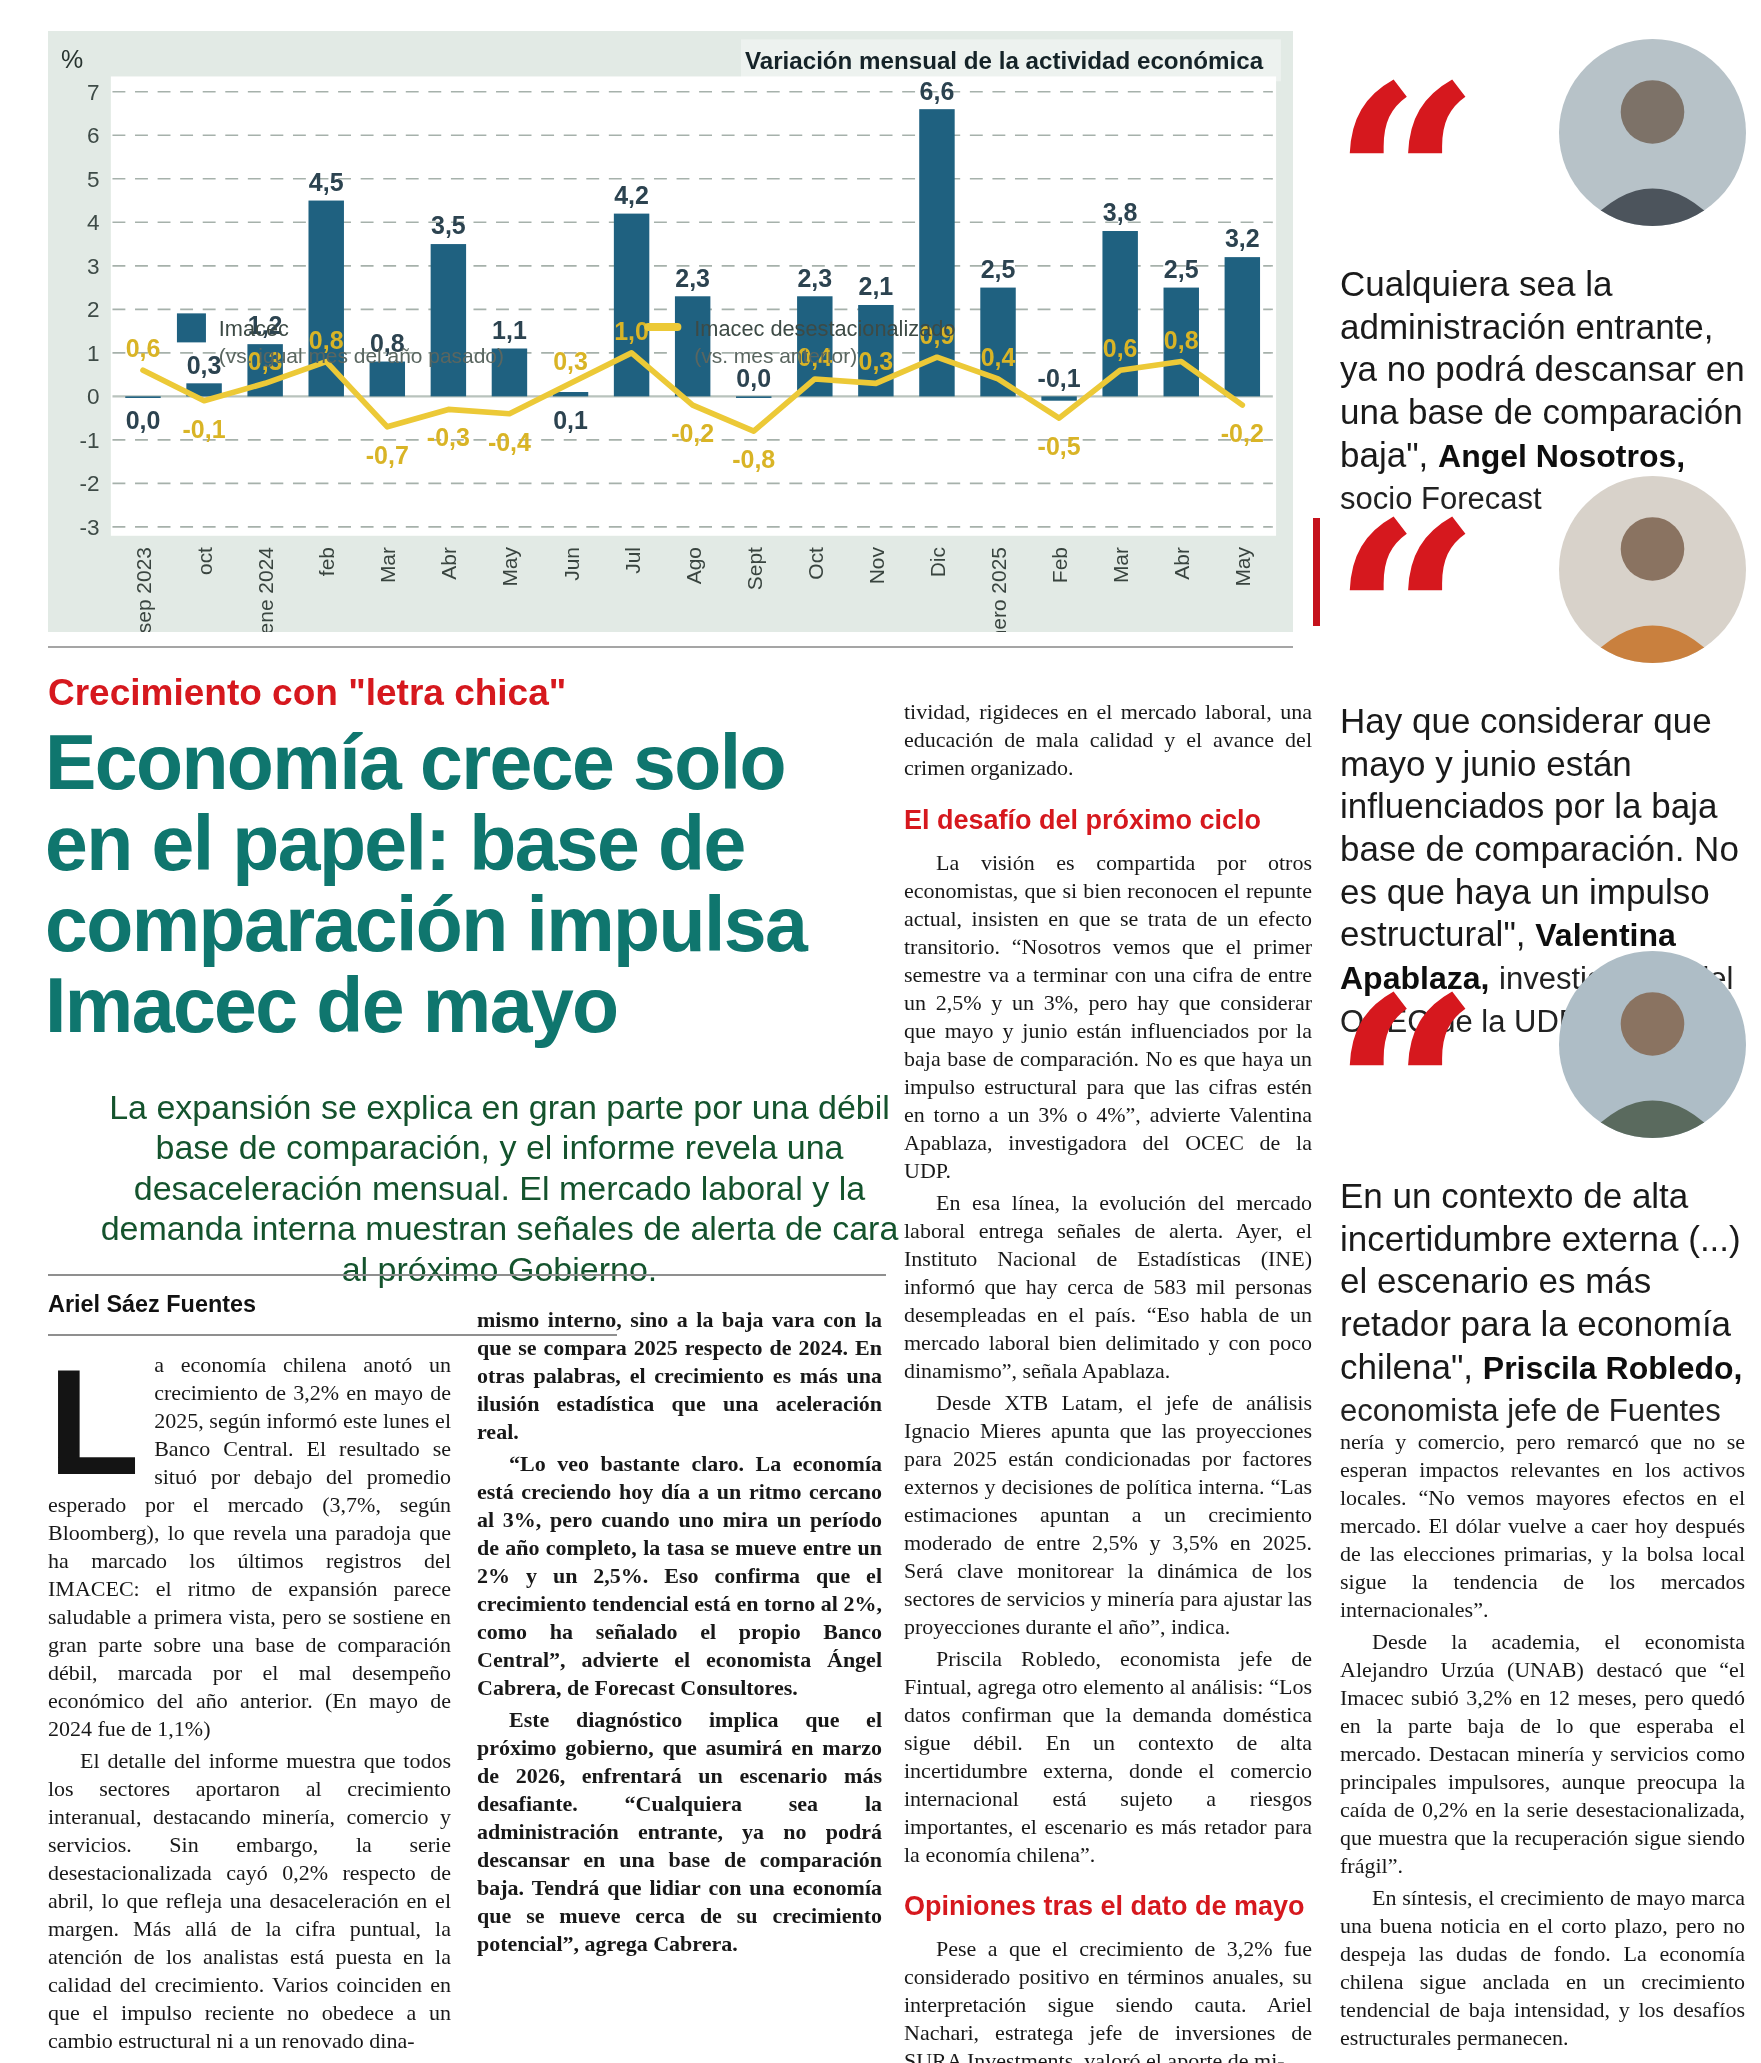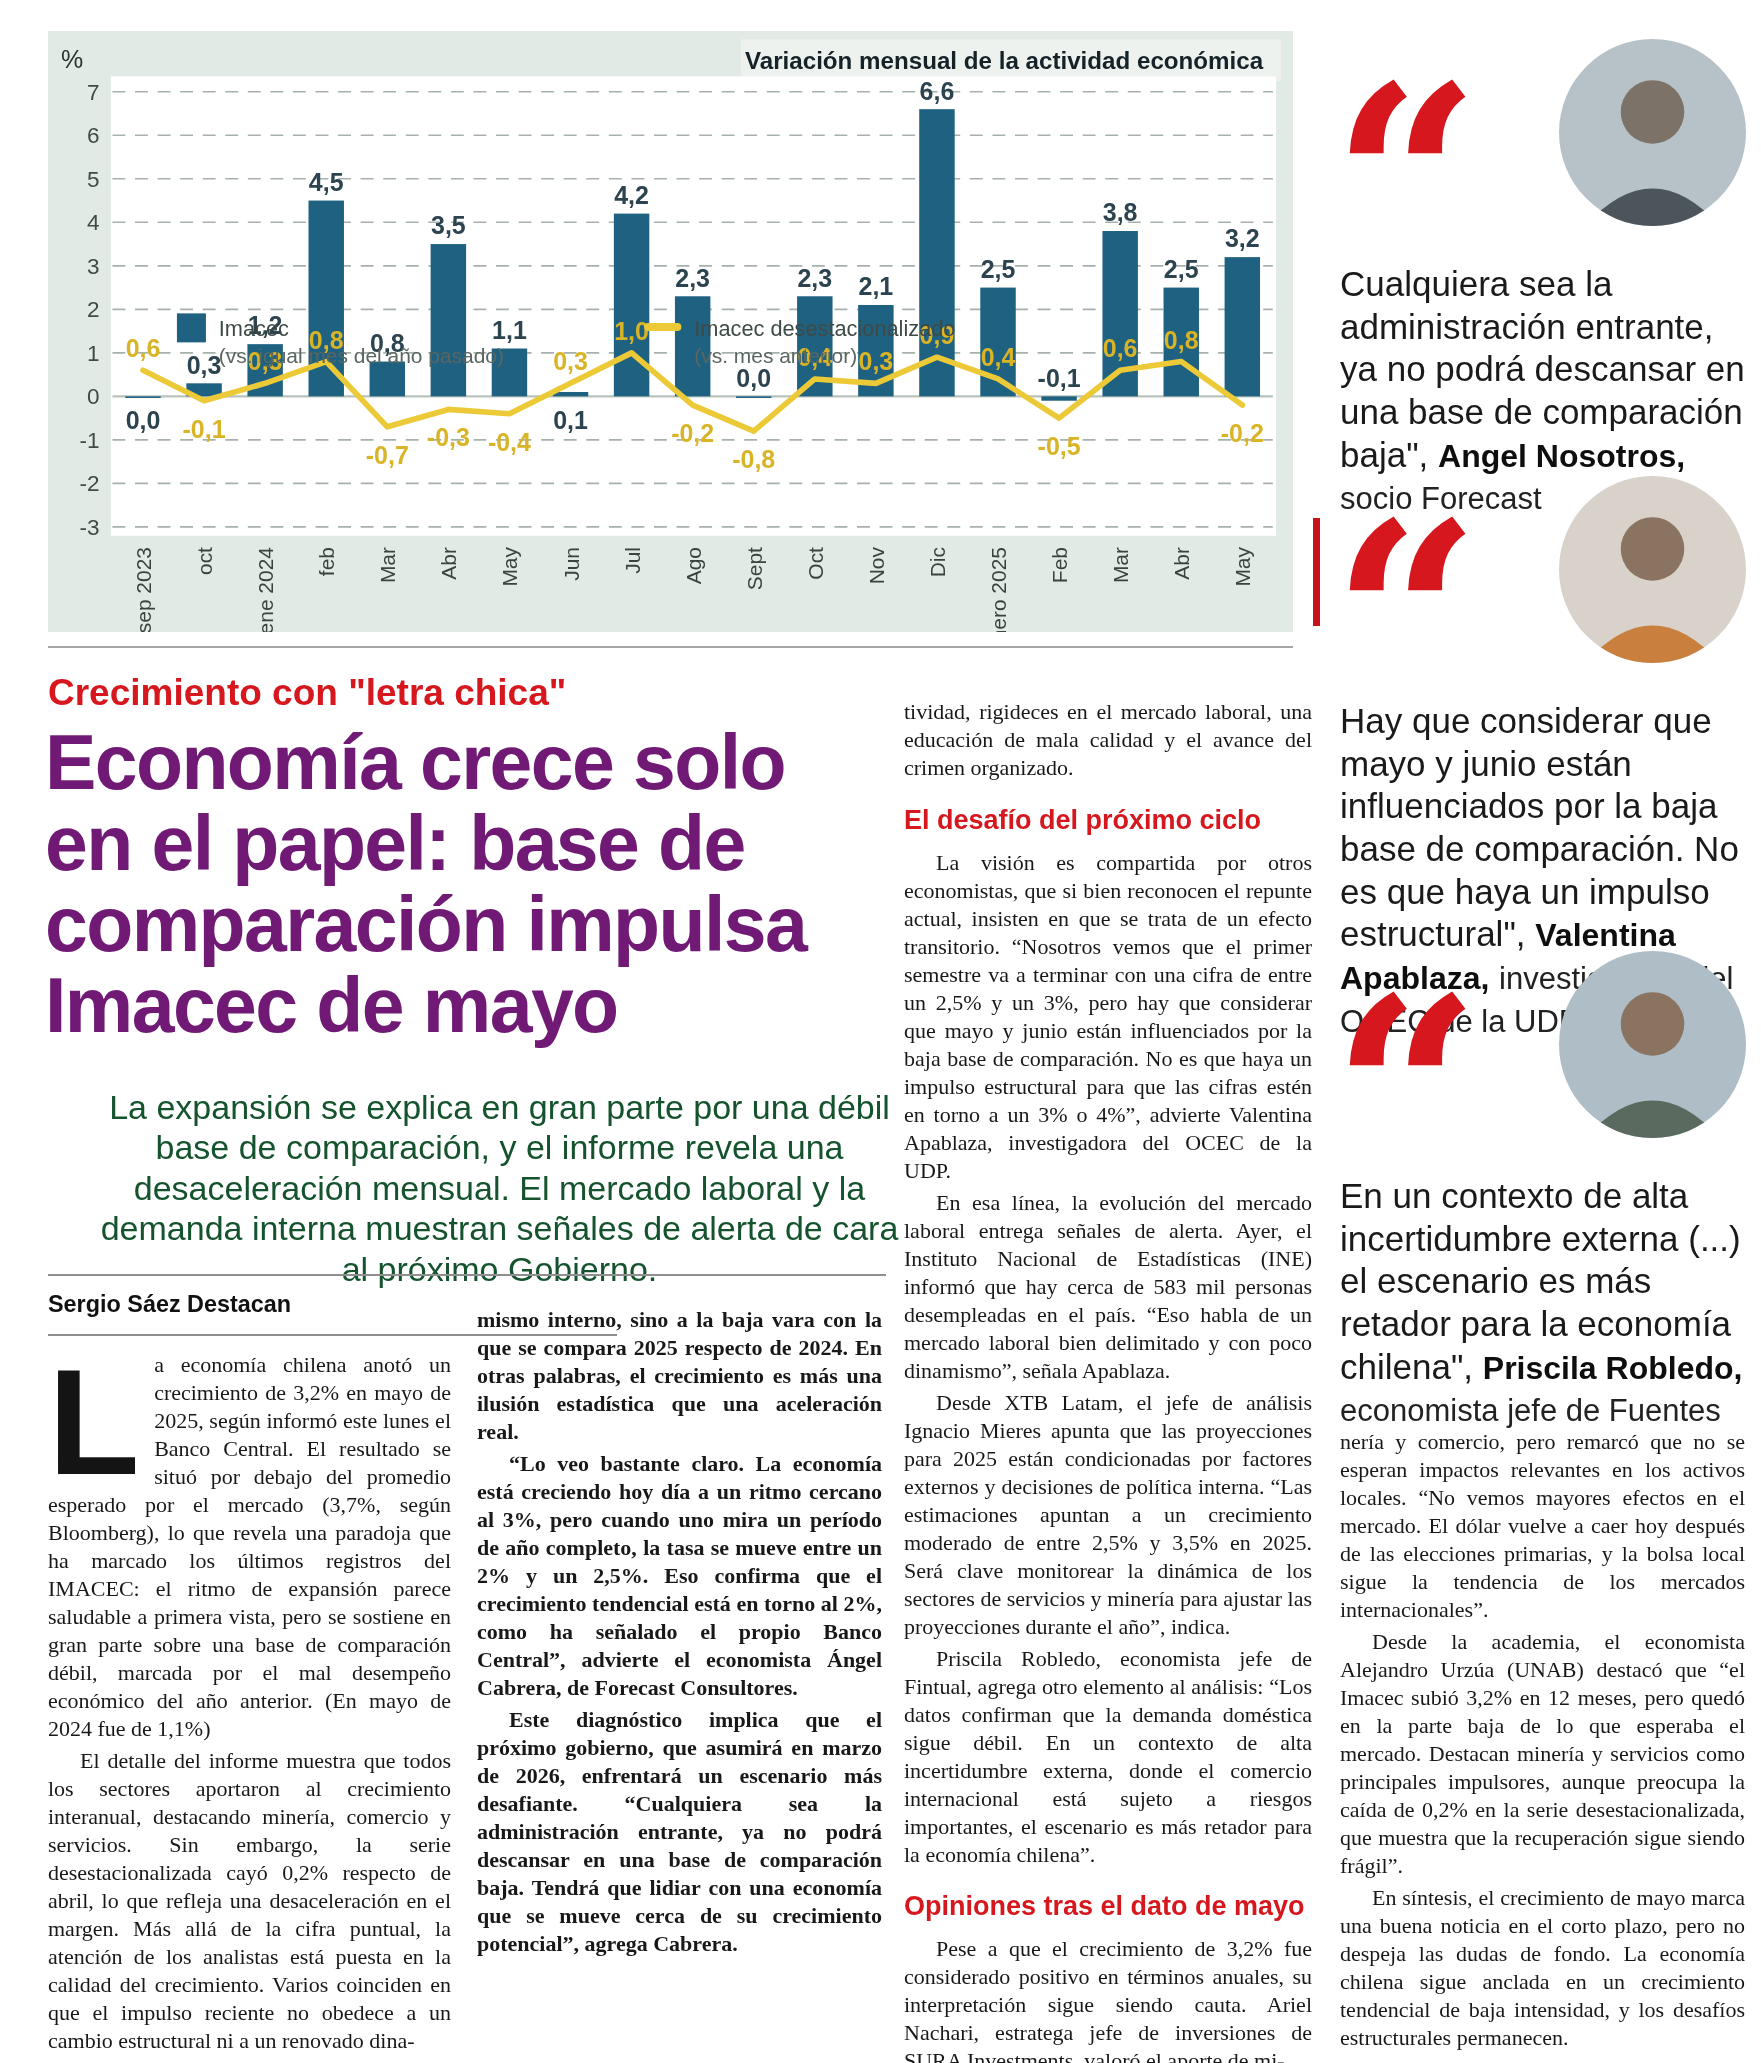--- a/index.html
+++ b/index.html
@@ -17,7 +17,7 @@
   
   .kicker{position:absolute;left:48px;top:672px;font:bold 37px "Liberation Sans",sans-serif;color:var(--red);}
   .headline{position:absolute;left:45px;top:722px;width:895px;font:bold 77px/1.05 "Liberation Sans",sans-serif;
-            letter-spacing:-1.6px;color:#701a75;white-space:pre-line;}
+            letter-spacing:-1.6px;color:#0f766e;white-space:pre-line;}
   .deck{position:absolute;left:48px;top:1087px;width:903px;font:34px/1.19 "Liberation Sans",sans-serif;
         color:#14532d;white-space:pre-line;text-align:center;}
   .byline{position:absolute;left:48px;top:1291px;font:bold 23.4px "Liberation Sans",sans-serif;color:#111;}

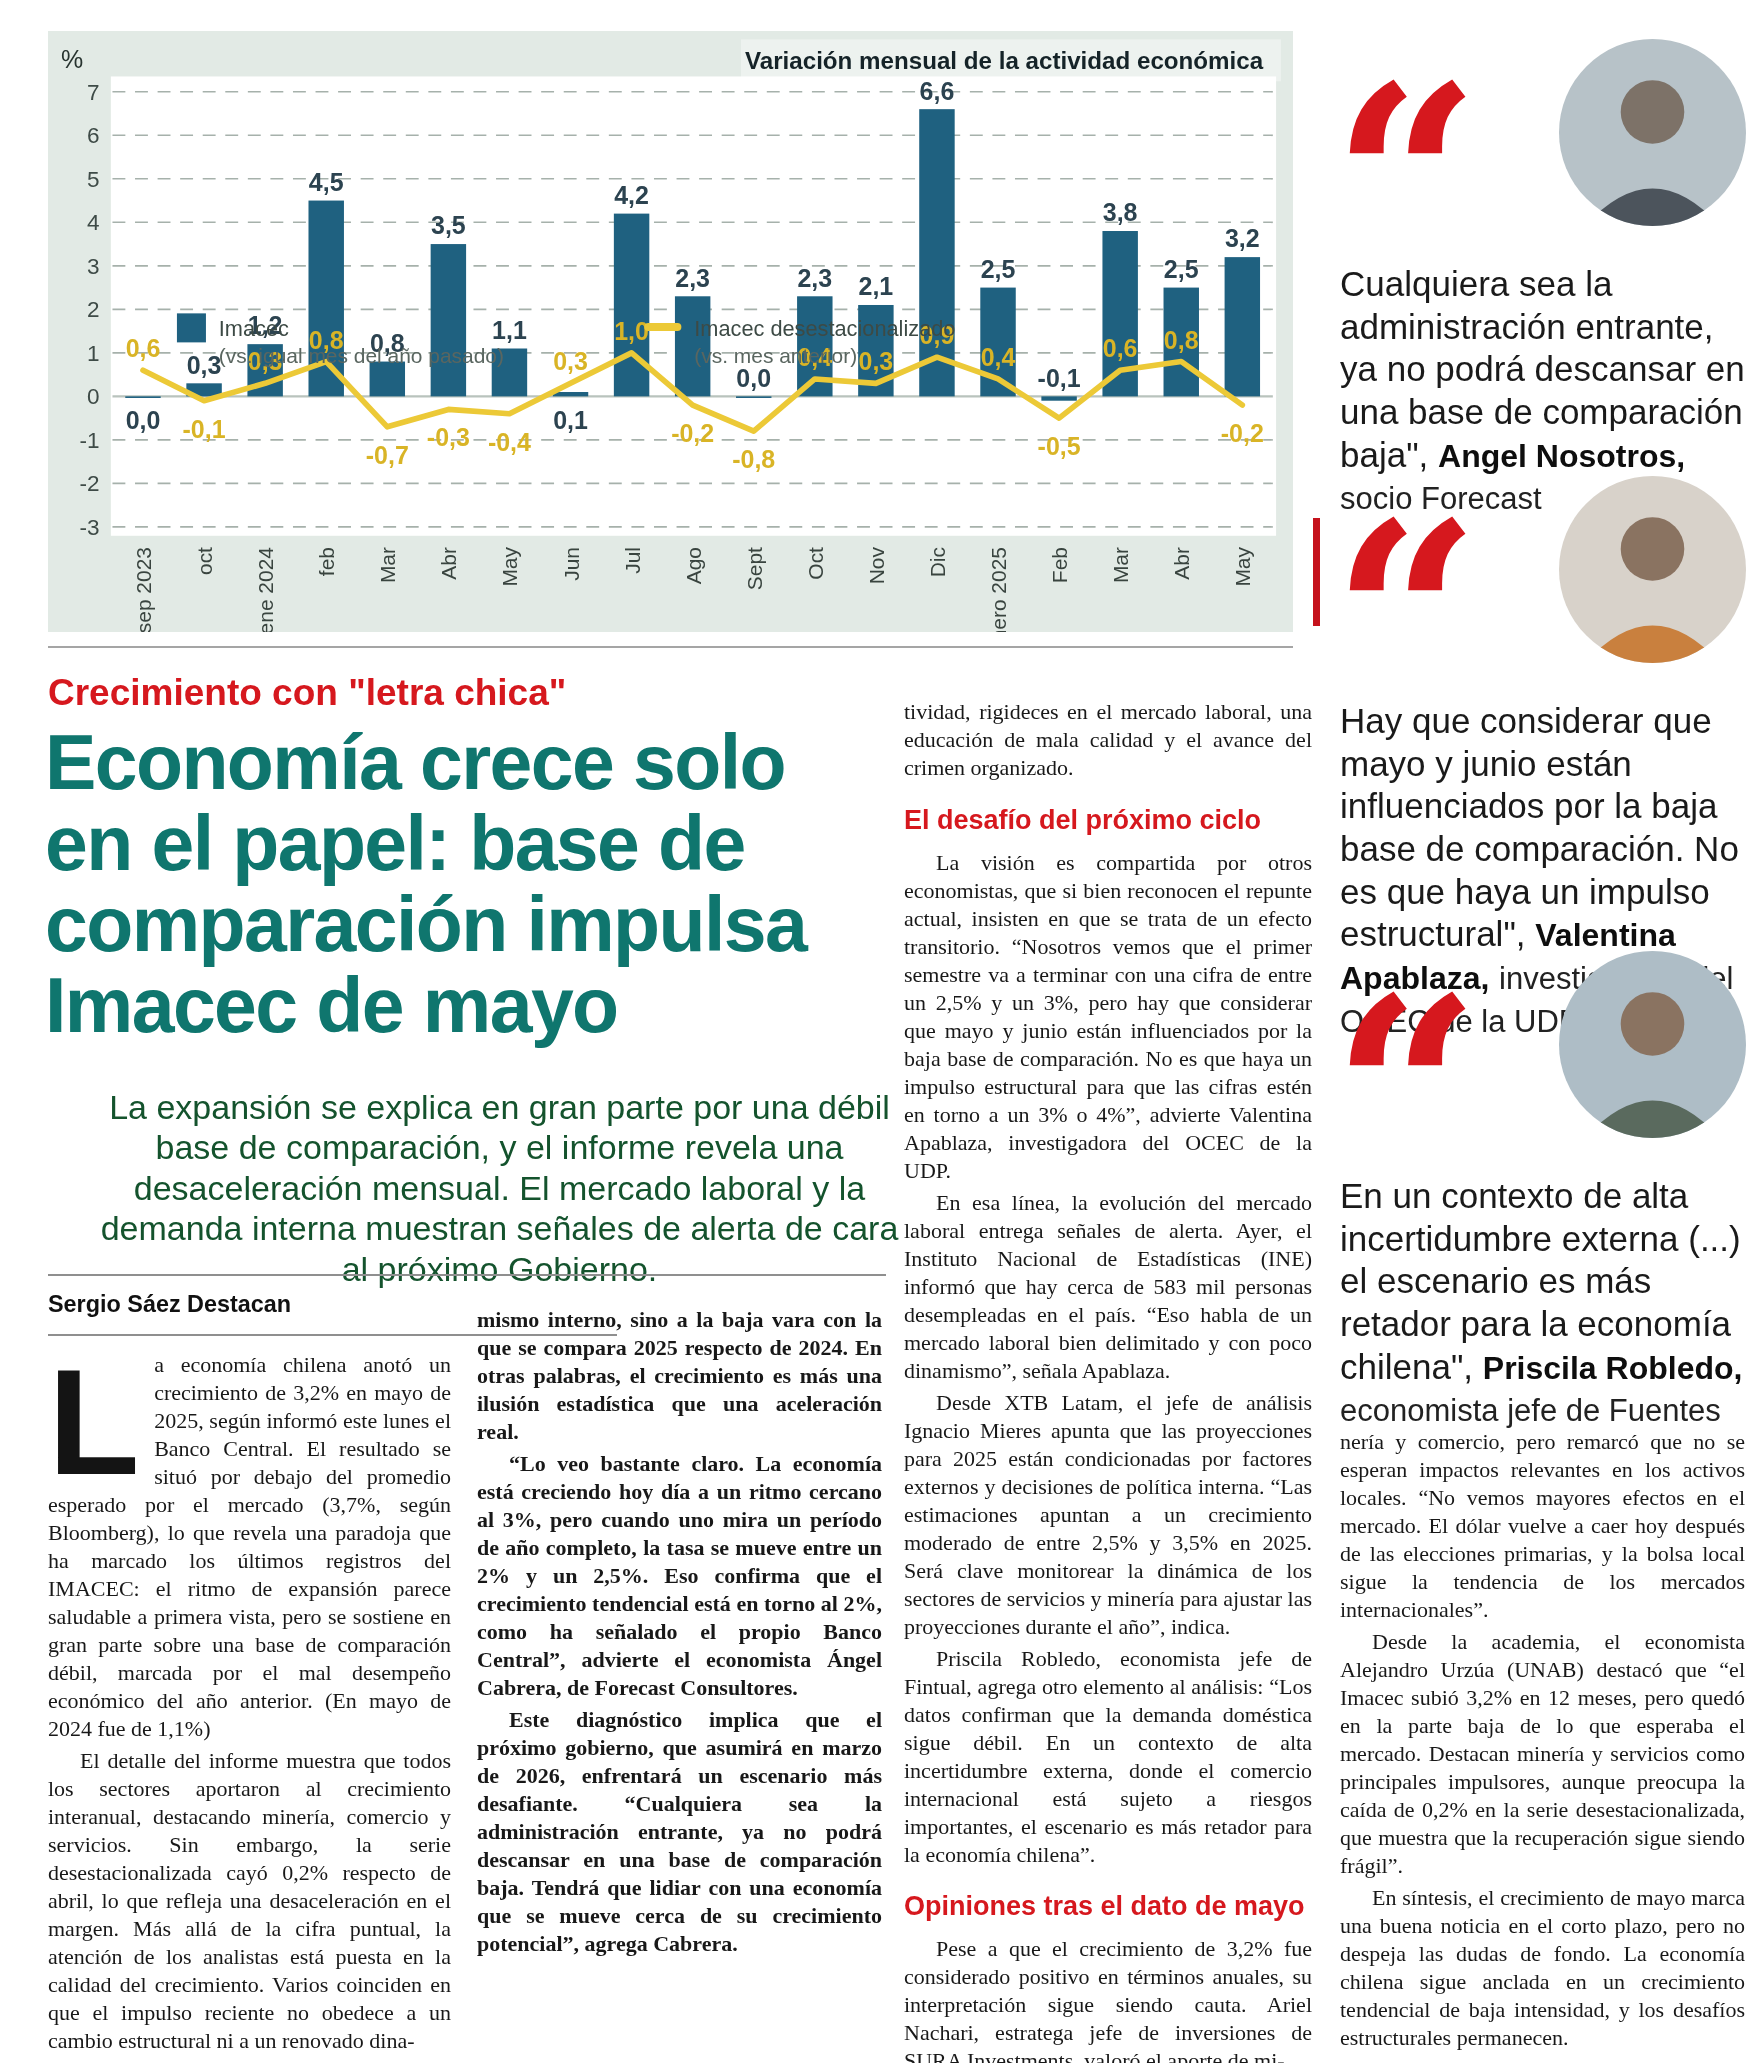--- a/index.html
+++ b/index.html
@@ -181,7 +181,7 @@
 al próximo Gobierno.</div>
 
   <div class="rule rule-a"></div>
-  <div class="byline">Sergio Sáez Destacan</div>
+  <div class="byline">Ariel Sáez Fuentes</div>
   <div class="rule rule-b"></div>
 
   <div class="col col1">

